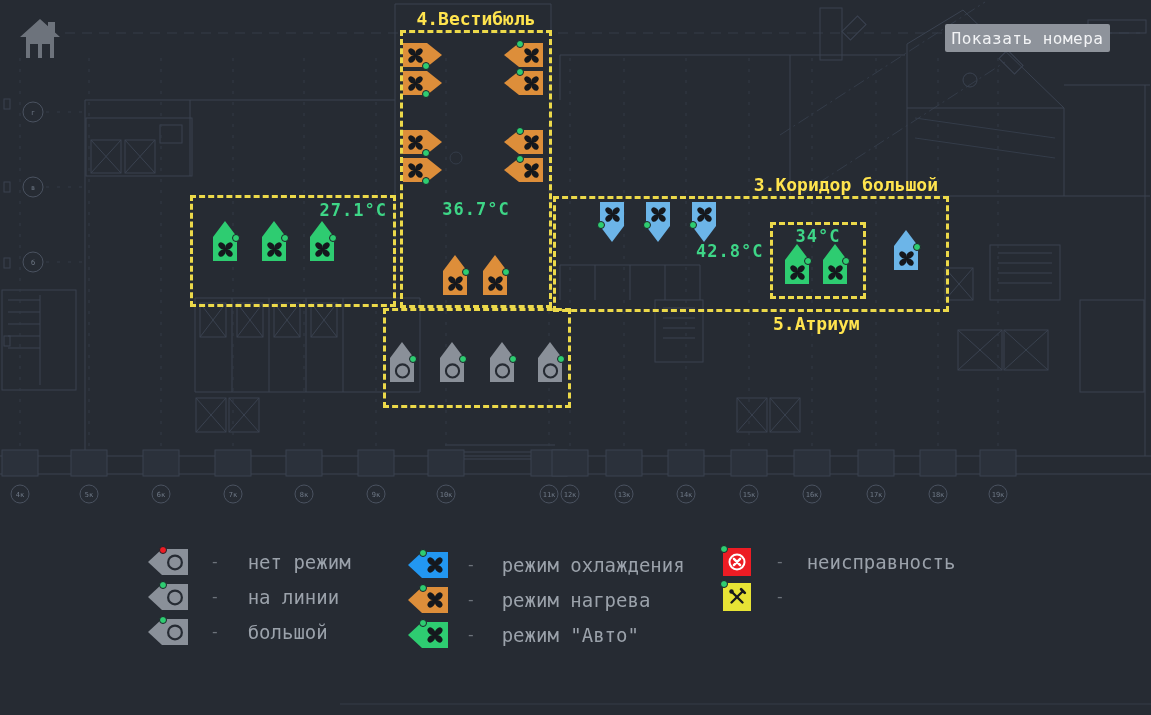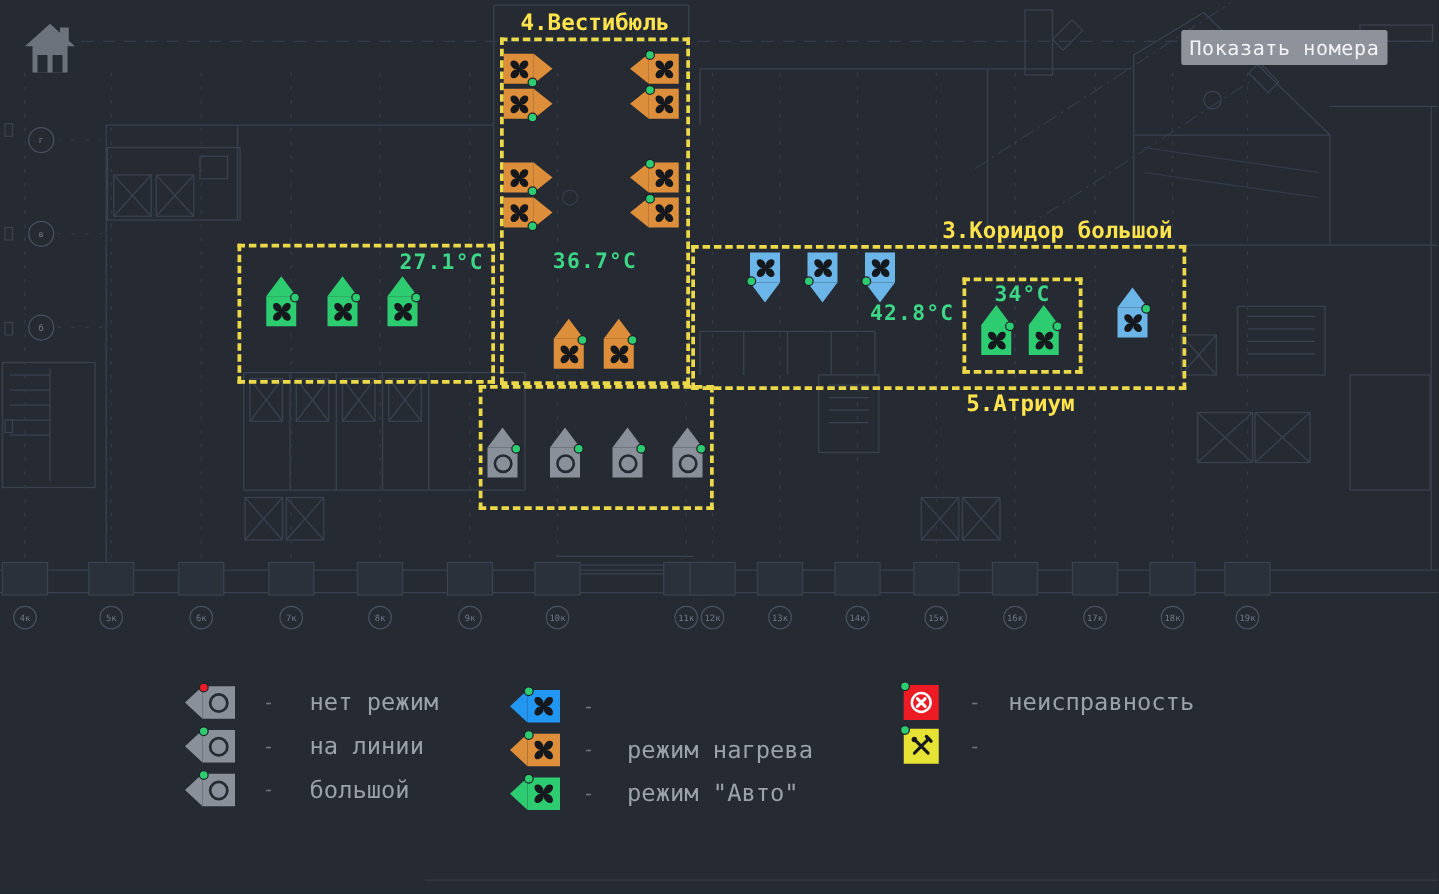--- a/index.html
+++ b/index.html
@@ -545,6 +545,7 @@
           </span>
         </span>
       <span class="lg-dash">-</span>
+      <span class="lg-label">режим охлаждения</span>
     </div>
     <div class="lg-row">
       <span class="lg-icon heating">

